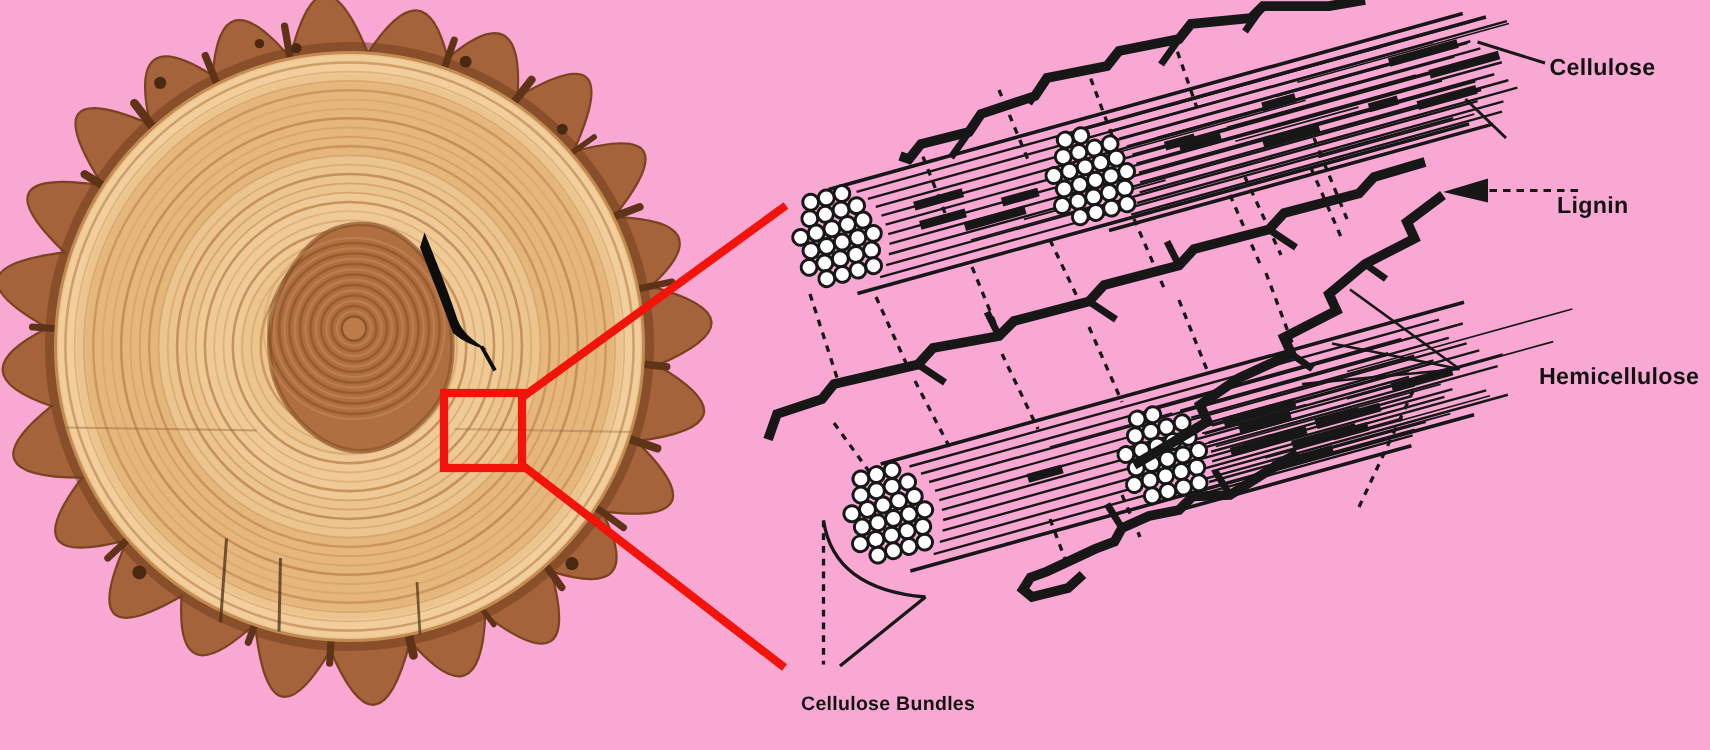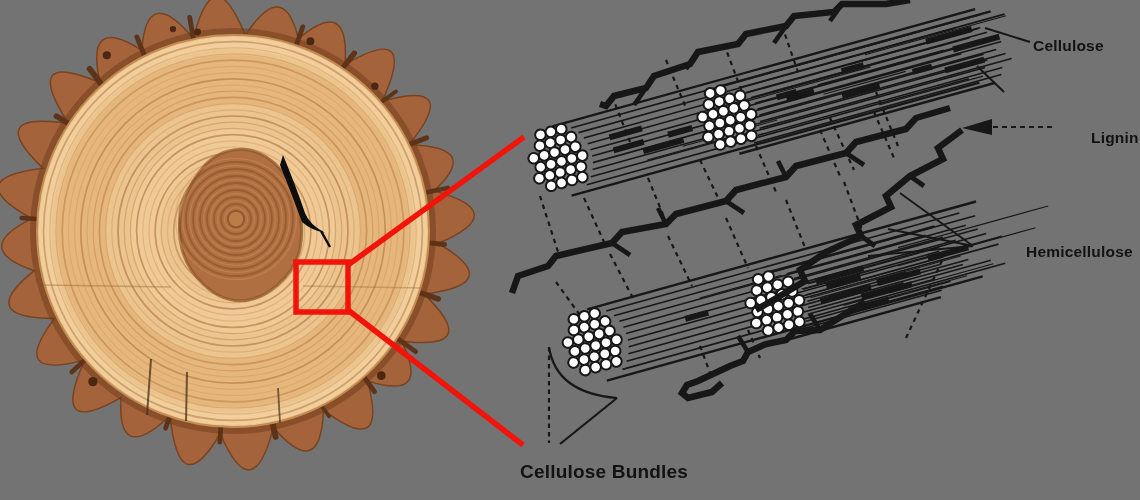--- a/index.html
+++ b/index.html
@@ -3,7 +3,7 @@
 <meta charset="utf-8">
 <style>
   html,body{margin:0;padding:0;background:#ffffff;}
-  .stage{position:relative;width:1140px;height:500px;background:#737373;overflow:hidden;
+  .stage{position:relative;width:1140px;height:500px;background:#f9a8d4;overflow:hidden;
          font-family:"Liberation Sans", sans-serif;}
   svg{position:absolute;left:0;top:0;}
   .lbl{position:absolute;font-weight:700;color:#121212;font-size:15.5px;white-space:nowrap;

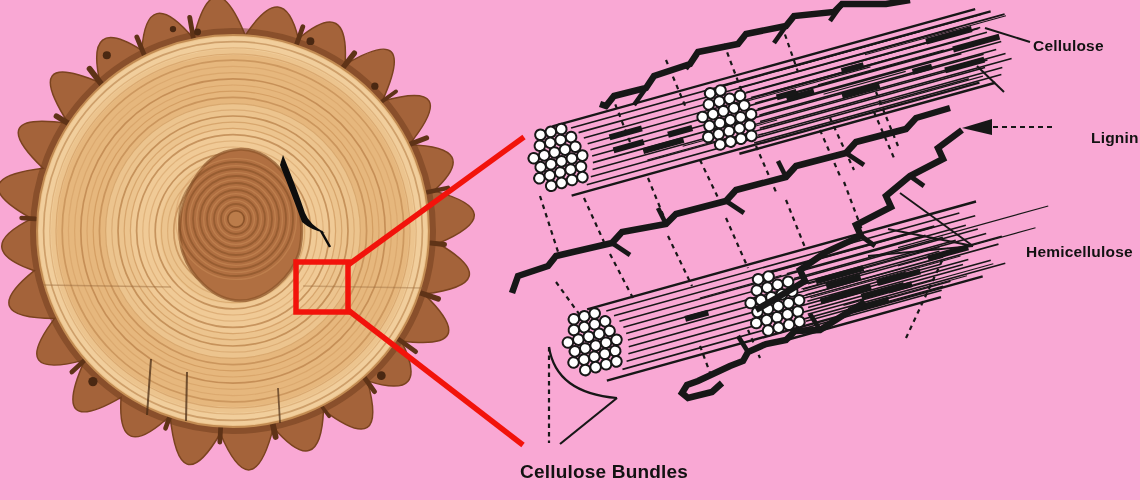--- a/index.html
+++ b/index.html
@@ -9,7 +9,7 @@
   .lbl{position:absolute;font-weight:700;color:#121212;font-size:15.5px;white-space:nowrap;
        letter-spacing:0.2px;}
   .lbl-cellulose{left:1033px;top:37px;}
-  .lbl-lignin{left:1091px;top:129px;}
+  .lbl-lignin{left:1038px;top:129px;}
   .lbl-hemicellulose{left:982px;top:243px;margin-left:44px;}
   .lbl-bundles{left:520px;top:461px;font-size:19px;}
 </style>

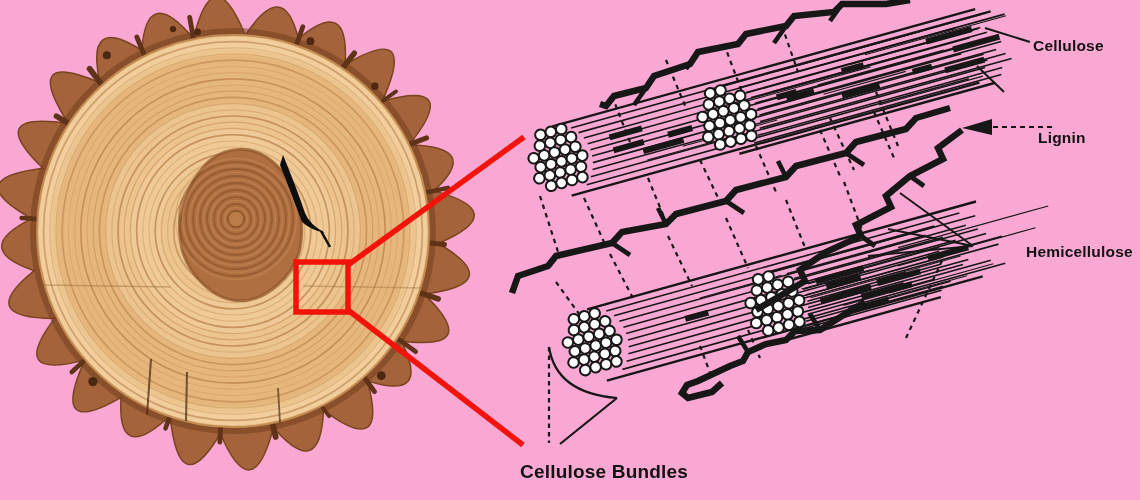--- a/index.html
+++ b/index.html
@@ -11,7 +11,7 @@
   .lbl-cellulose{left:1033px;top:37px;}
   .lbl-lignin{left:1038px;top:129px;}
   .lbl-hemicellulose{left:982px;top:243px;margin-left:44px;}
-  .lbl-bundles{left:520px;top:461px;font-size:19px;}
+  .lbl-bundles{left:534px;top:461px;font-size:13px;}
 </style>
 </head>
 <body>

